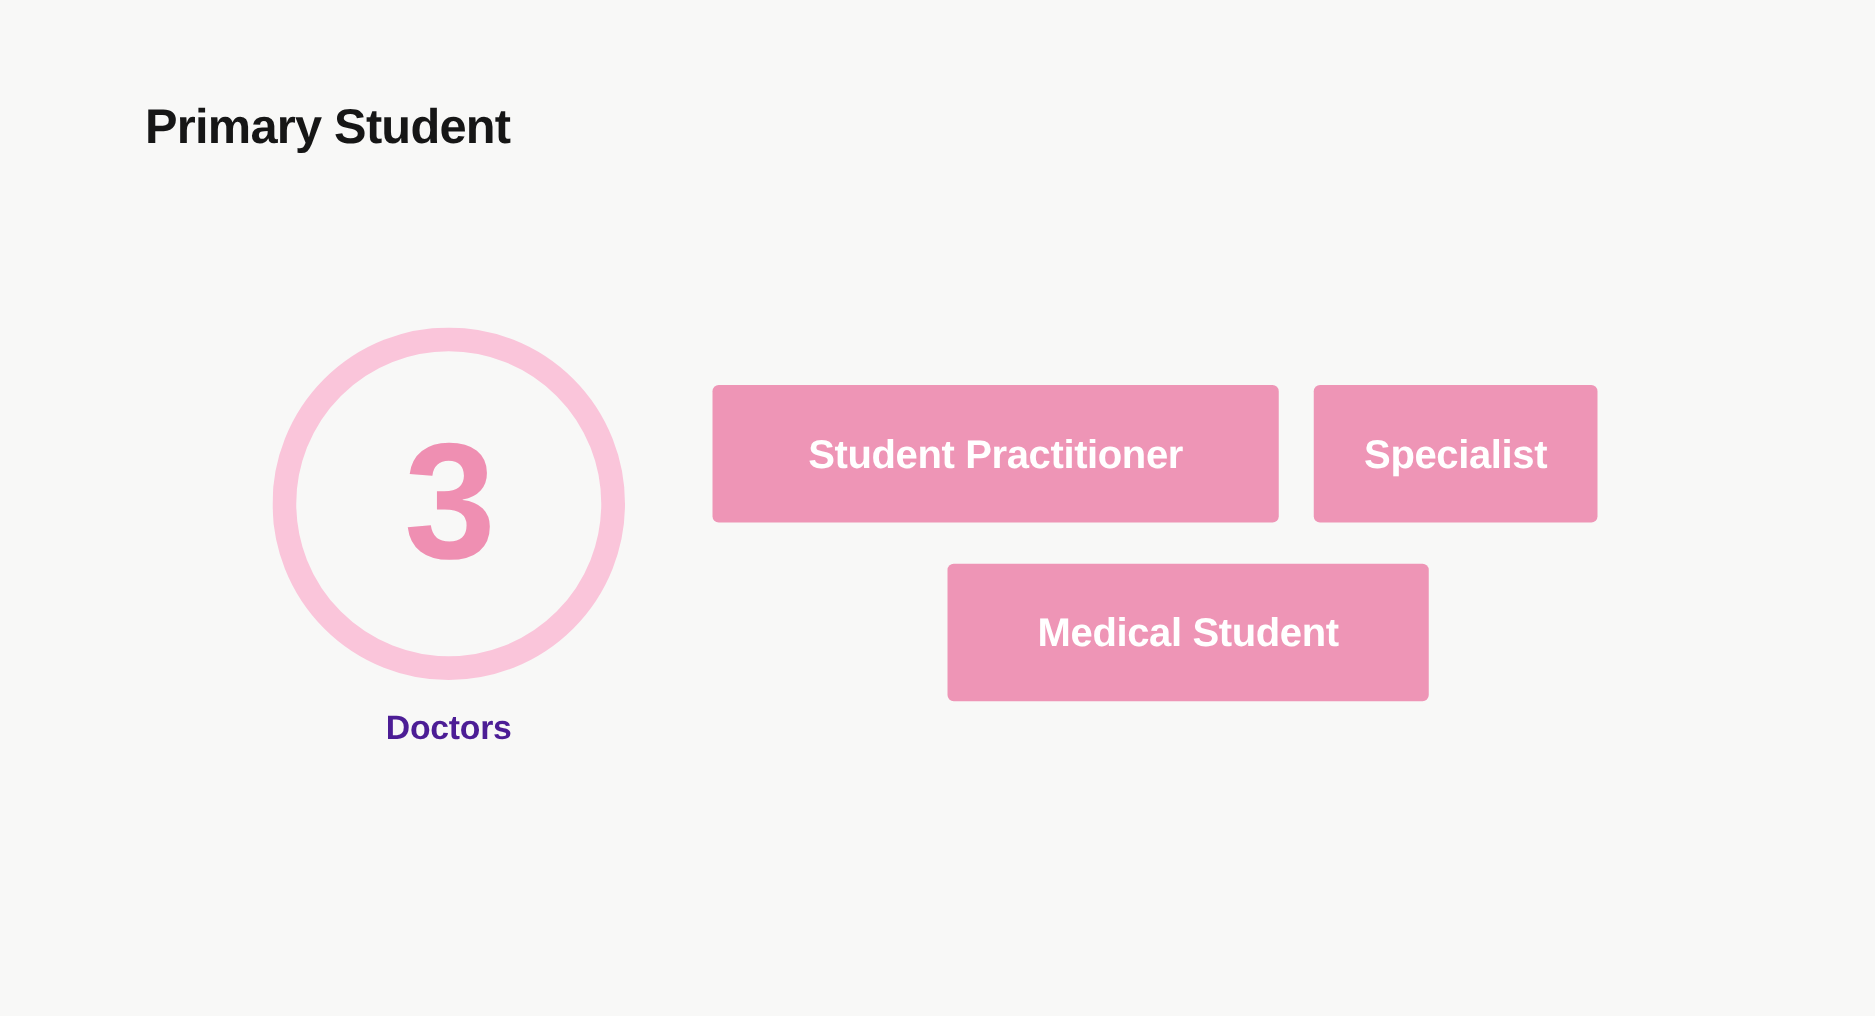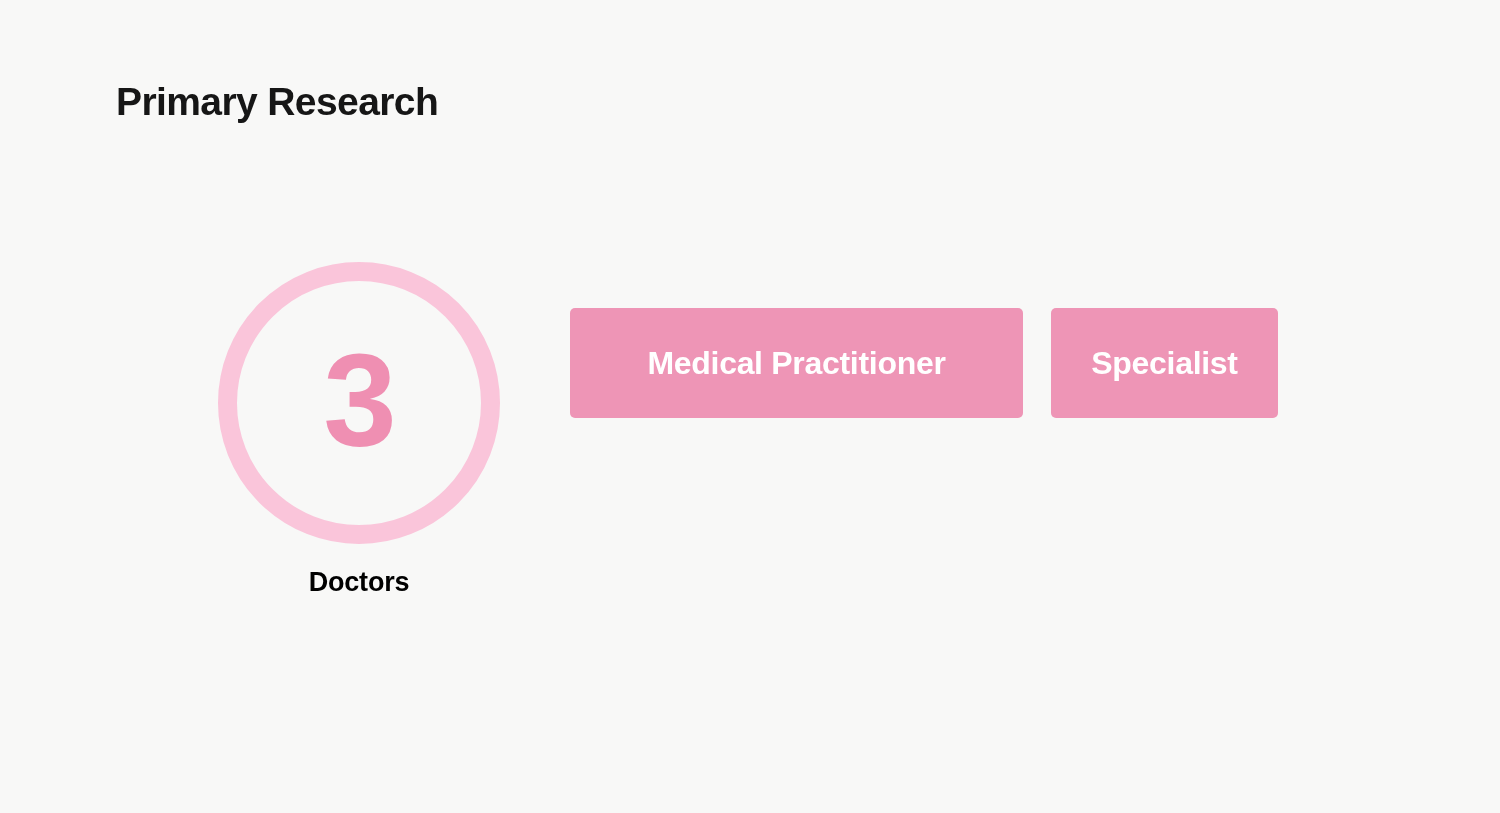--- a/index.html
+++ b/index.html
@@ -107,7 +107,7 @@
 
 <div id="page-root">
 
-  <div class="page-title">Primary Research</div>
+  <div class="page-title">Primary Student</div>
 
   <div class="stat-group">
     <div class="stat-ring-wrap">

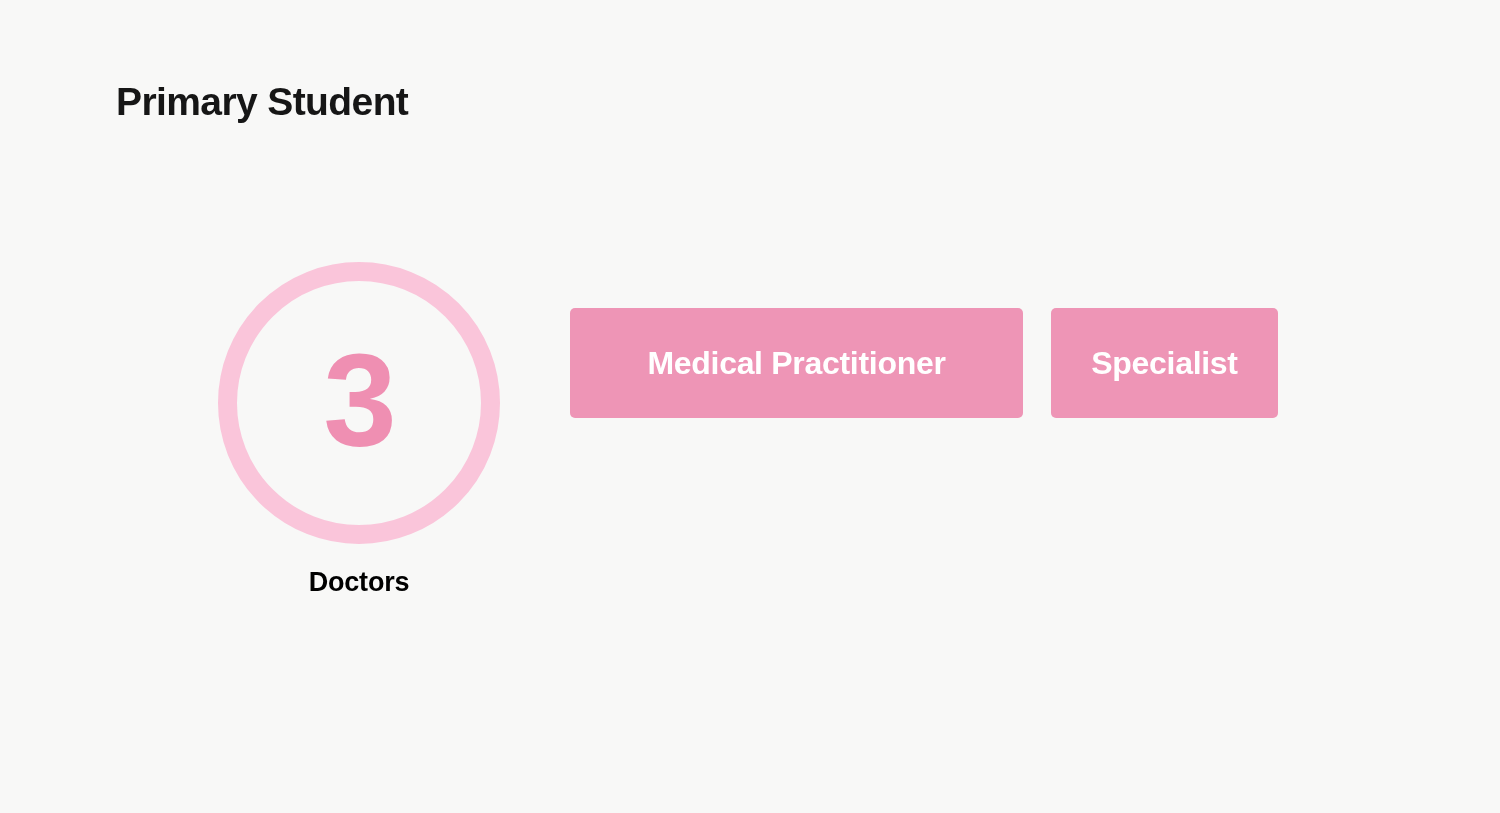--- a/index.html
+++ b/index.html
@@ -120,7 +120,7 @@
   </div>
 
   <div class="cat-box pos-0">
-    <span class="cat-box-label">Medical Practitioner</span>
+    <span class="cat-box-label">Student Practitioner</span>
   </div>
 
   <div class="cat-box pos-1">

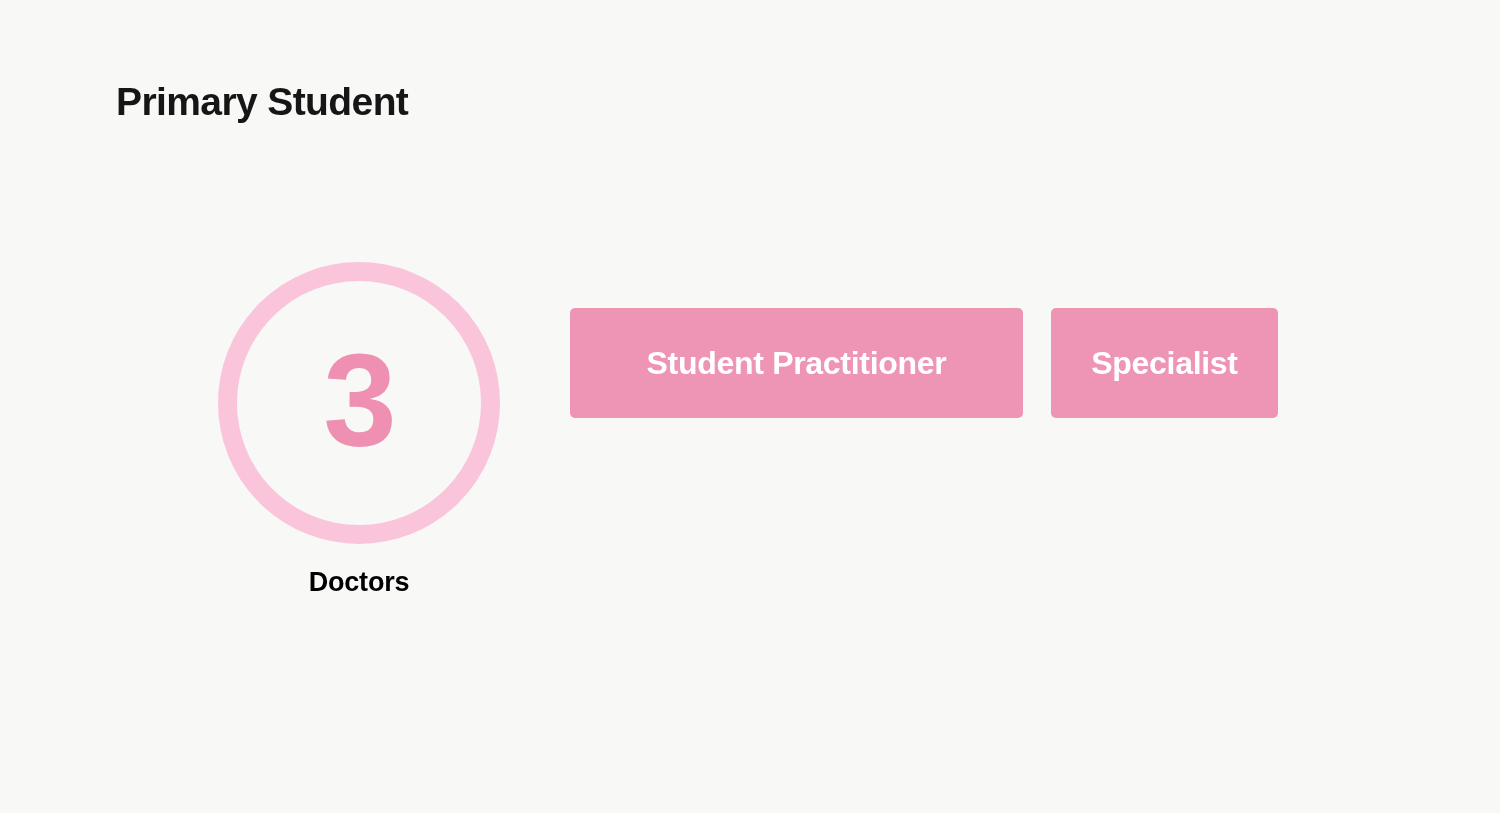--- a/index.html
+++ b/index.html
@@ -127,6 +127,9 @@
     <span class="cat-box-label">Specialist</span>
   </div>
 
+  <div class="cat-box pos-2">
+    <span class="cat-box-label">Medical Student</span>
+  </div>
 
 </div>
 

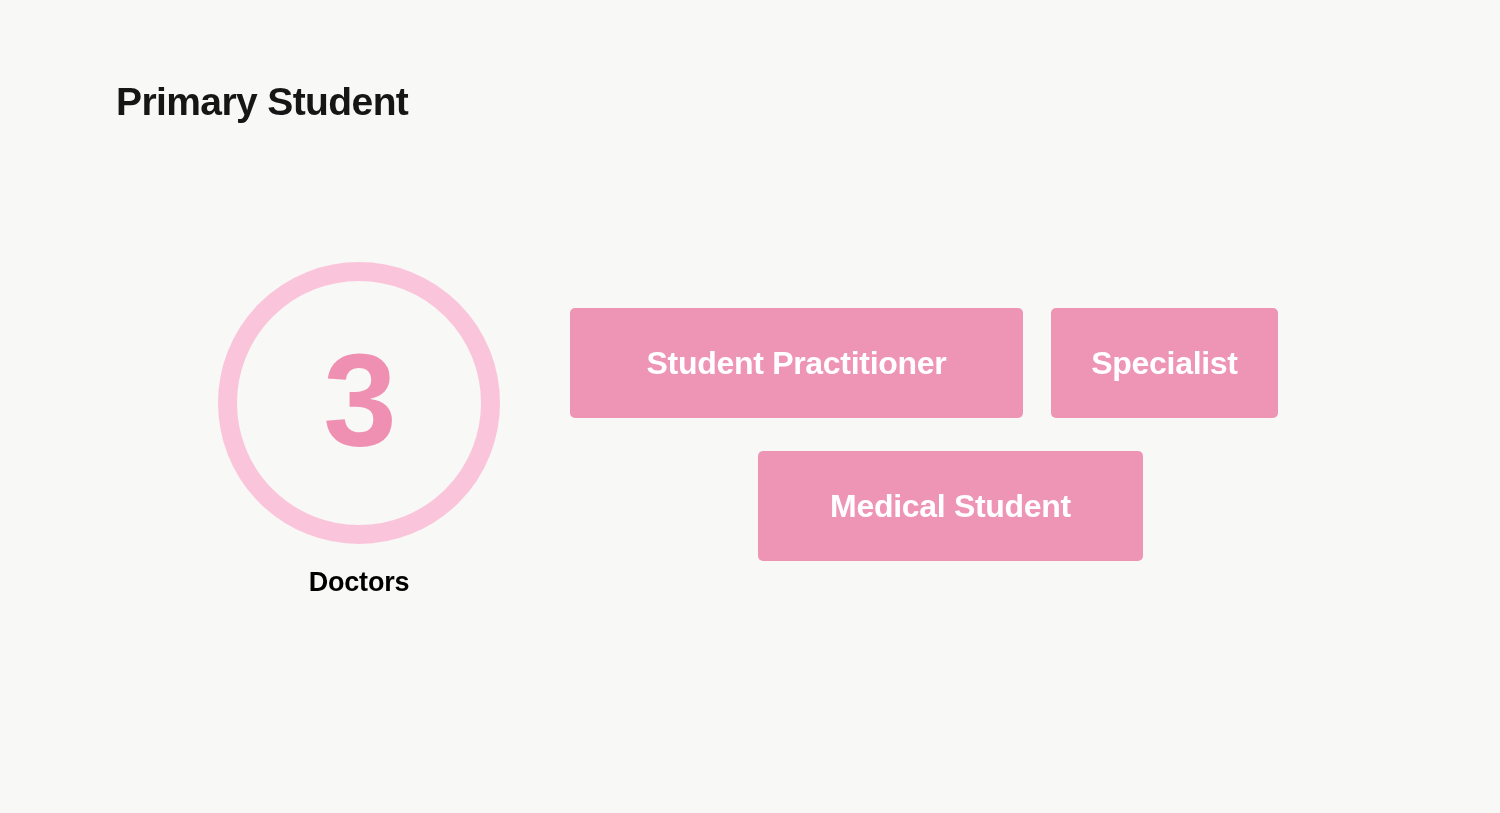--- a/index.html
+++ b/index.html
@@ -73,7 +73,7 @@
     margin-top: 23px;
     font-size: 27px;
     font-weight: bold;
-    color: #000000;
+    color: #4c1d95;
     letter-spacing: -0.2px;
     line-height: 30px;
   }

